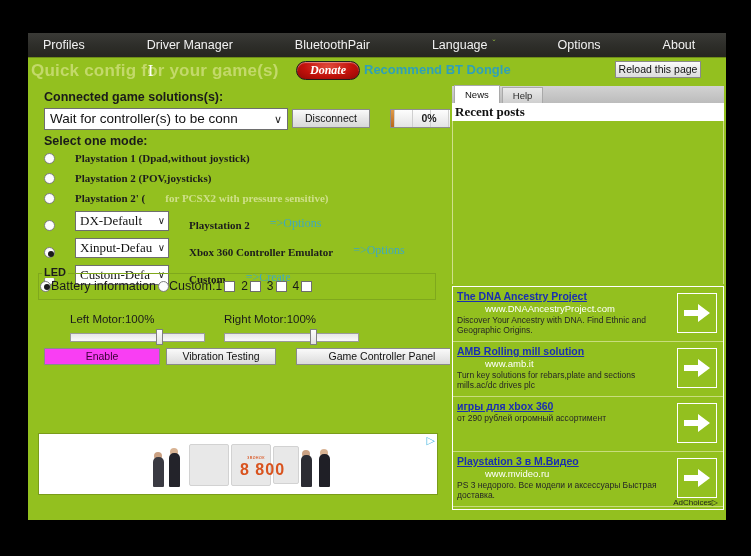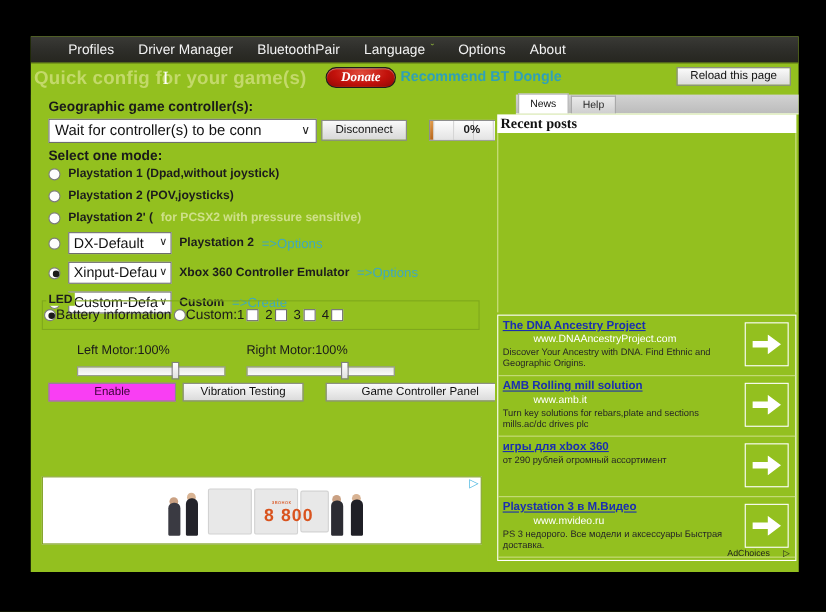--- a/index.html
+++ b/index.html
@@ -31,8 +31,9 @@
     width: 698px; height: 25px;
     background: linear-gradient(to bottom, #3a3a36 0%, #2e2e2a 50%, #26261f 100%);
     display: flex; align-items: center;
-    padding-left: 23px;
+    padding-left: 4px;
     border-bottom: 1px solid #6f8f18;
+    gap: 40px;
   }
   .menu-item {
     color: #f2f2f2;

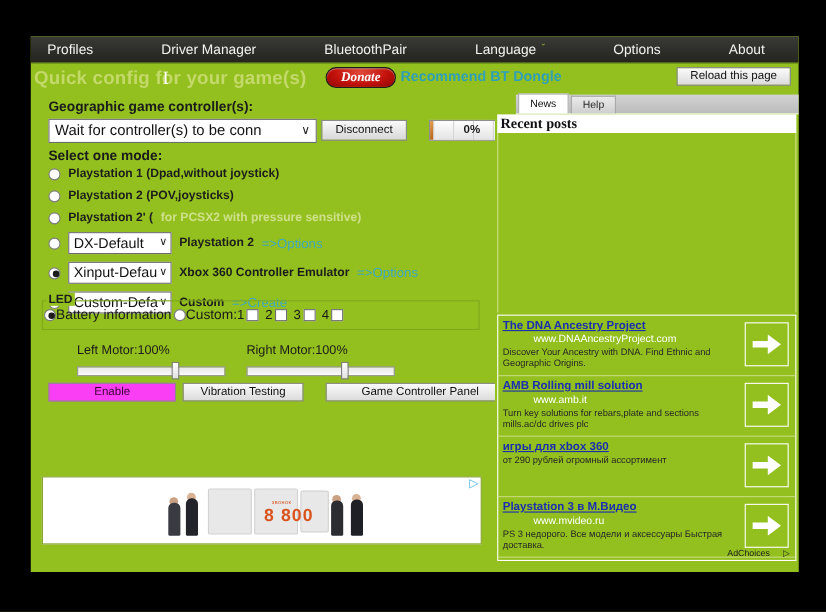--- a/index.html
+++ b/index.html
@@ -87,7 +87,7 @@
   }
   #reload-btn {
     position: absolute; left: 587px; top: 3px;
-    width: 104px; height: 17px;
+    width: 86px; height: 17px;
     background: linear-gradient(to bottom,#fbfbfb 0%,#e9e9e9 55%,#dcdcdc 100%);
     border: 1px solid #8a8a8a;
     font-size: 10.5px; color: #111;

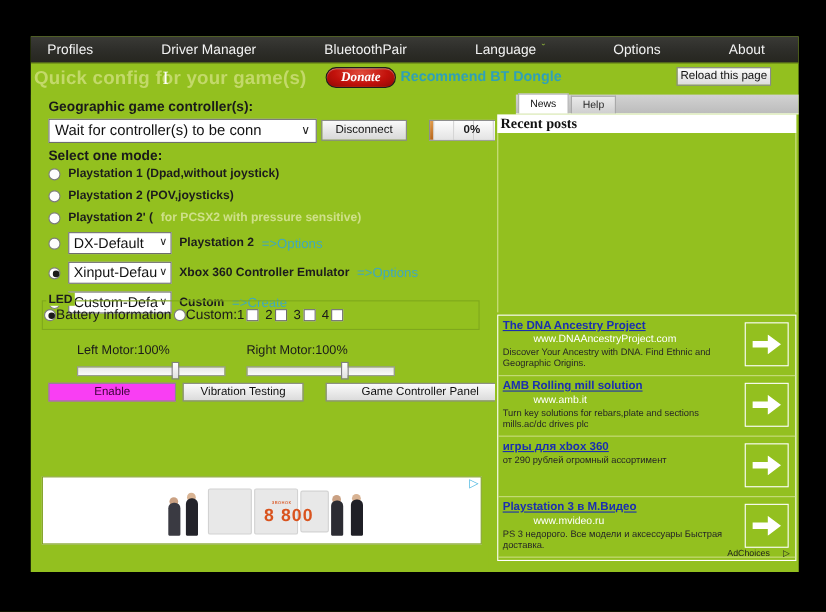--- a/index.html
+++ b/index.html
@@ -399,7 +399,7 @@
 
     <div id="config-panel">
 
-      <div id="connected-label" class="lbl-bold">Geographic game controller(s):</div>
+      <div id="connected-label" class="lbl-bold">Connected game solutions(s):</div>
 
       <div id="controller-select">
         <span>Wait for controller(s) to be conn</span>

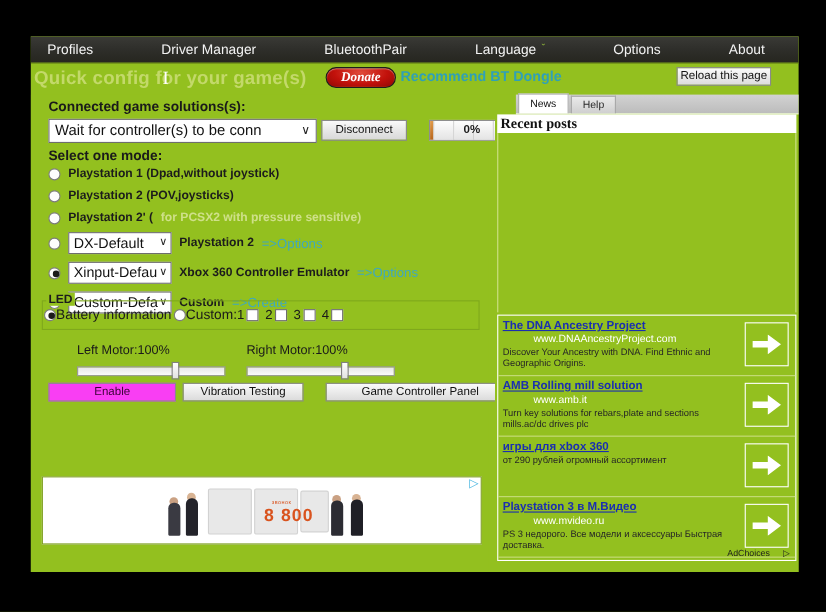--- a/index.html
+++ b/index.html
@@ -287,7 +287,7 @@
     width: 272px; height: 18px;
     background: linear-gradient(to bottom,#d2d2d2,#bcbcbc);
     border-bottom: 1px solid #ffffff;
-    display: flex; align-items: flex-end; margin-left: 17px;
+    display: flex; align-items: flex-end;
   }
   .tab {
     height: 16px; min-width: 40px; padding: 0 10px;

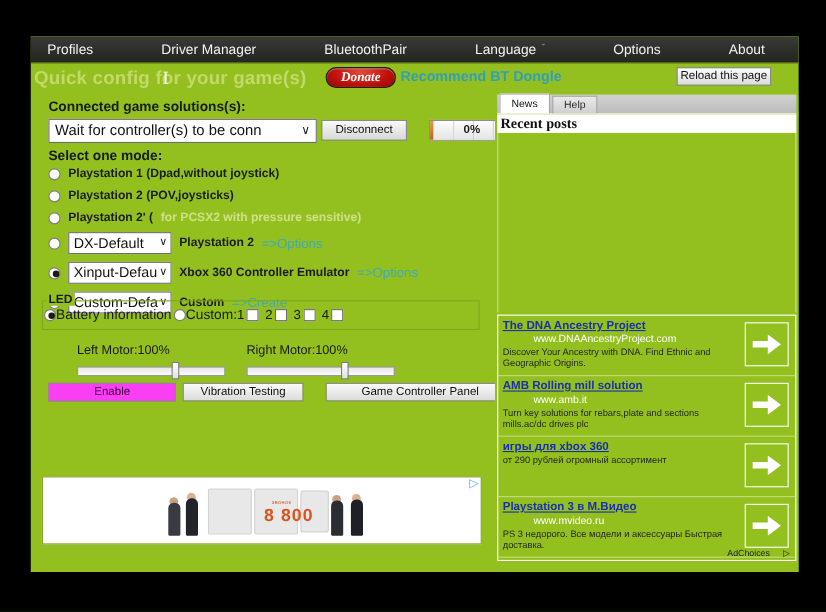--- a/index.html
+++ b/index.html
@@ -148,8 +148,9 @@
 
   .radio-row {
     position: absolute; left: 16px;
-    display: flex; align-items: center; gap: 7px;
+    display: flex; align-items: flex-end; gap: 20px;
     white-space: nowrap;
+    font-family: Liberation Serif, serif;
   }
   .radio {
     width: 11px; height: 11px; border-radius: 50%;

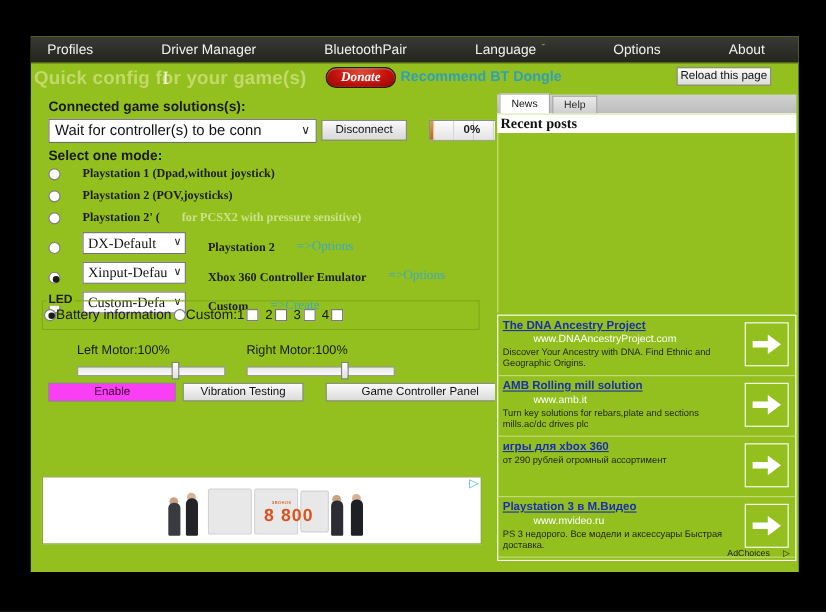--- a/index.html
+++ b/index.html
@@ -357,7 +357,7 @@
   #adchoices {
     position: absolute; right: 5px; bottom: 2px;
     font-size: 8px; color: #1d1d1d;
-    display: flex; align-items: center; gap: 12px;
+    display: flex; align-items: center; gap: 0;
     cursor: pointer;
   }
 </style>

